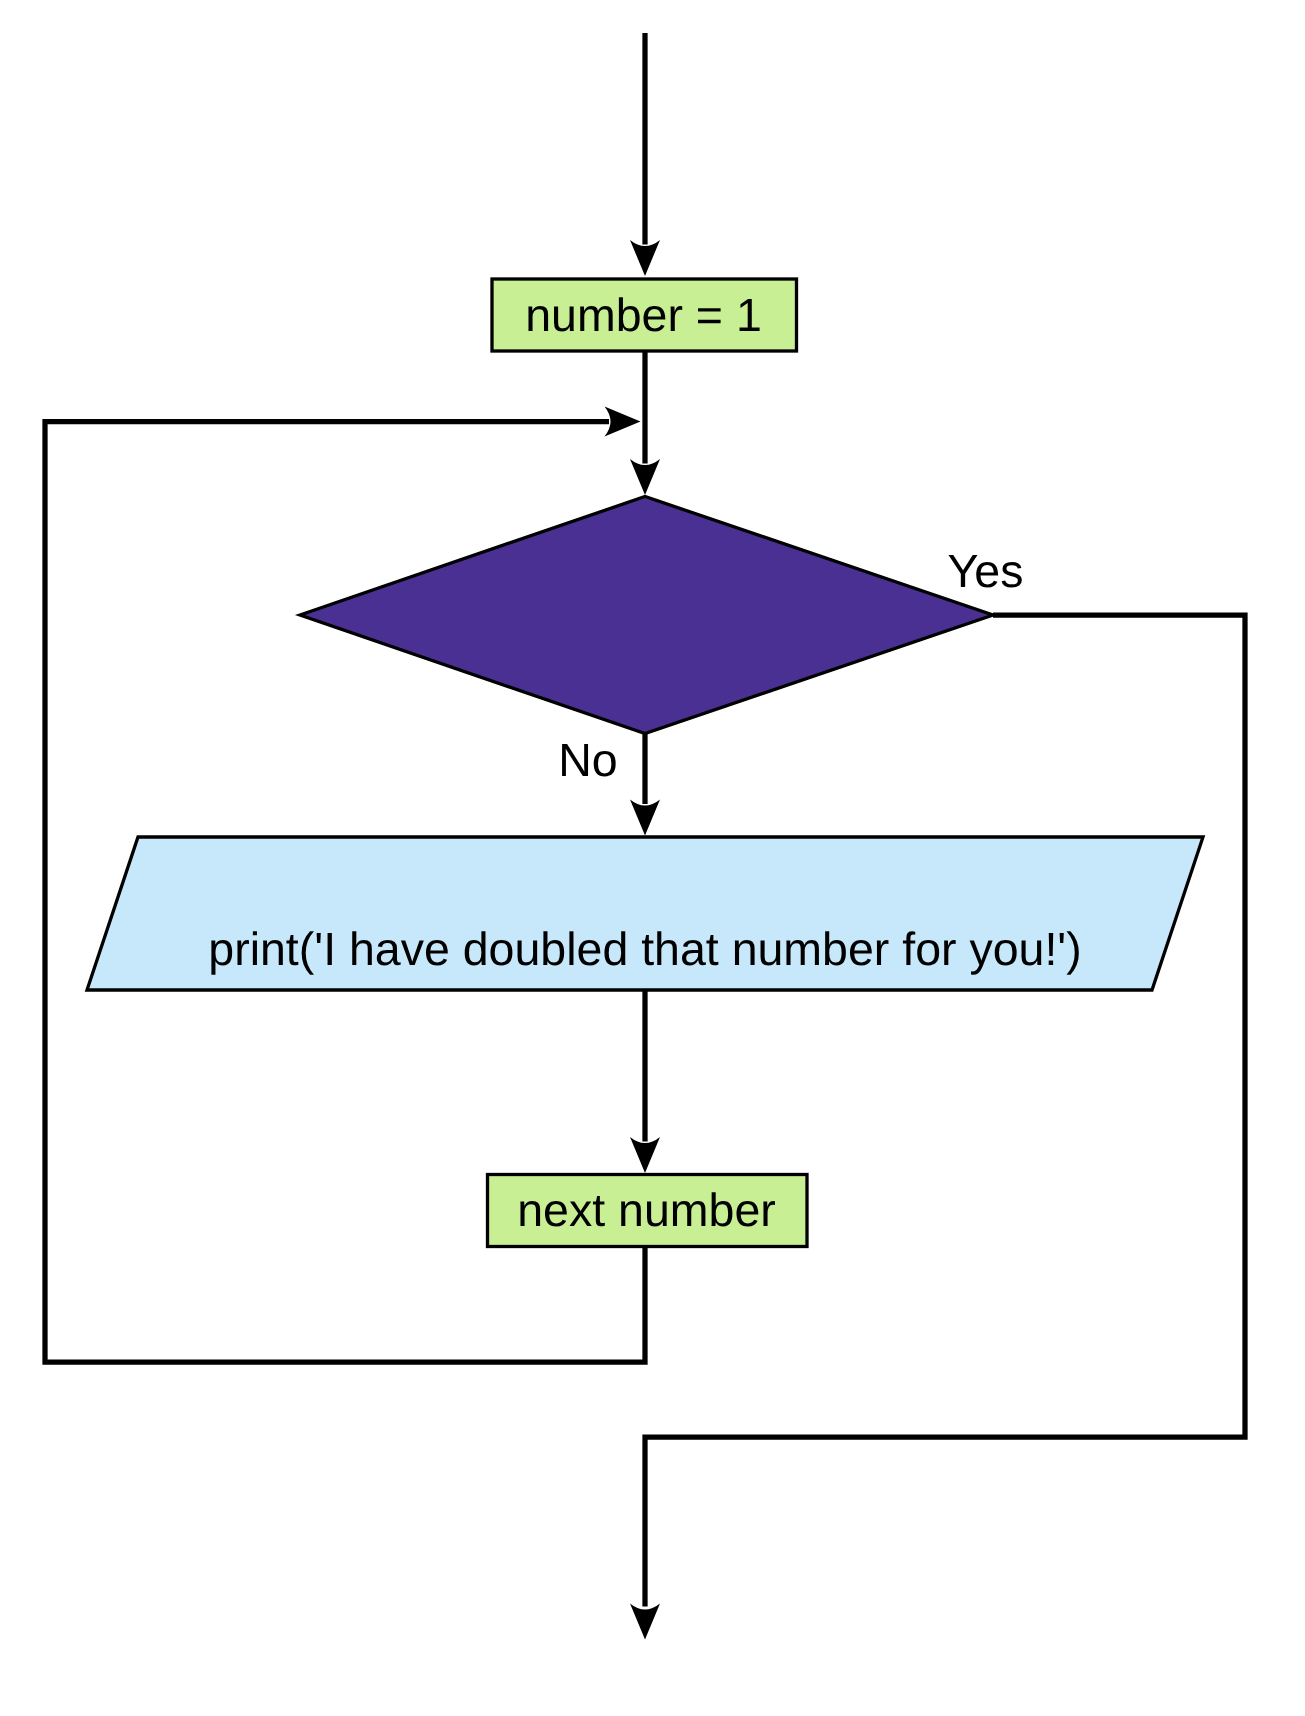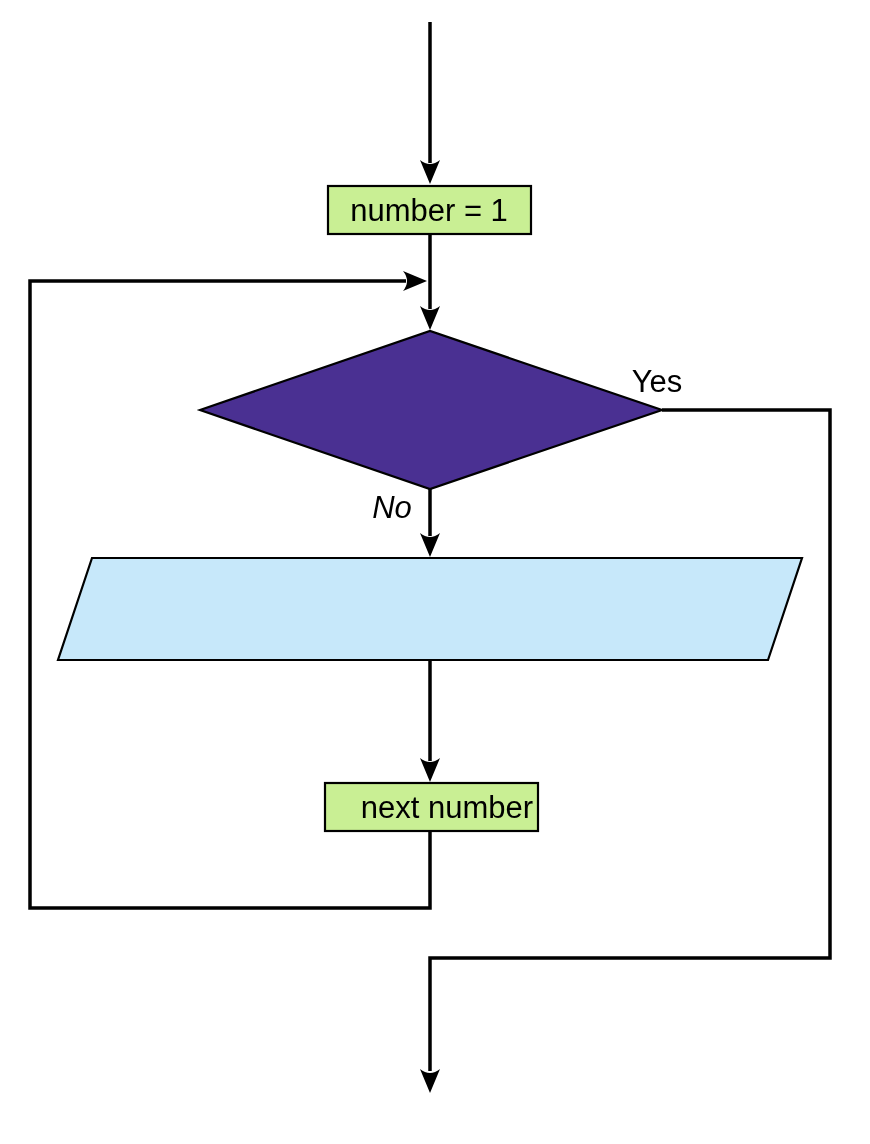--- a/index.html
+++ b/index.html
@@ -78,7 +78,7 @@
 
   <div class="label" style="left:657px; top:381px;text-align:right;">Yes</div>
 
-  <div class="label" style="left:392px; top:507px;font-style:italic;">No</div>
+  <div class="label" style="left:392px; top:507px;">No</div>
 
 
 

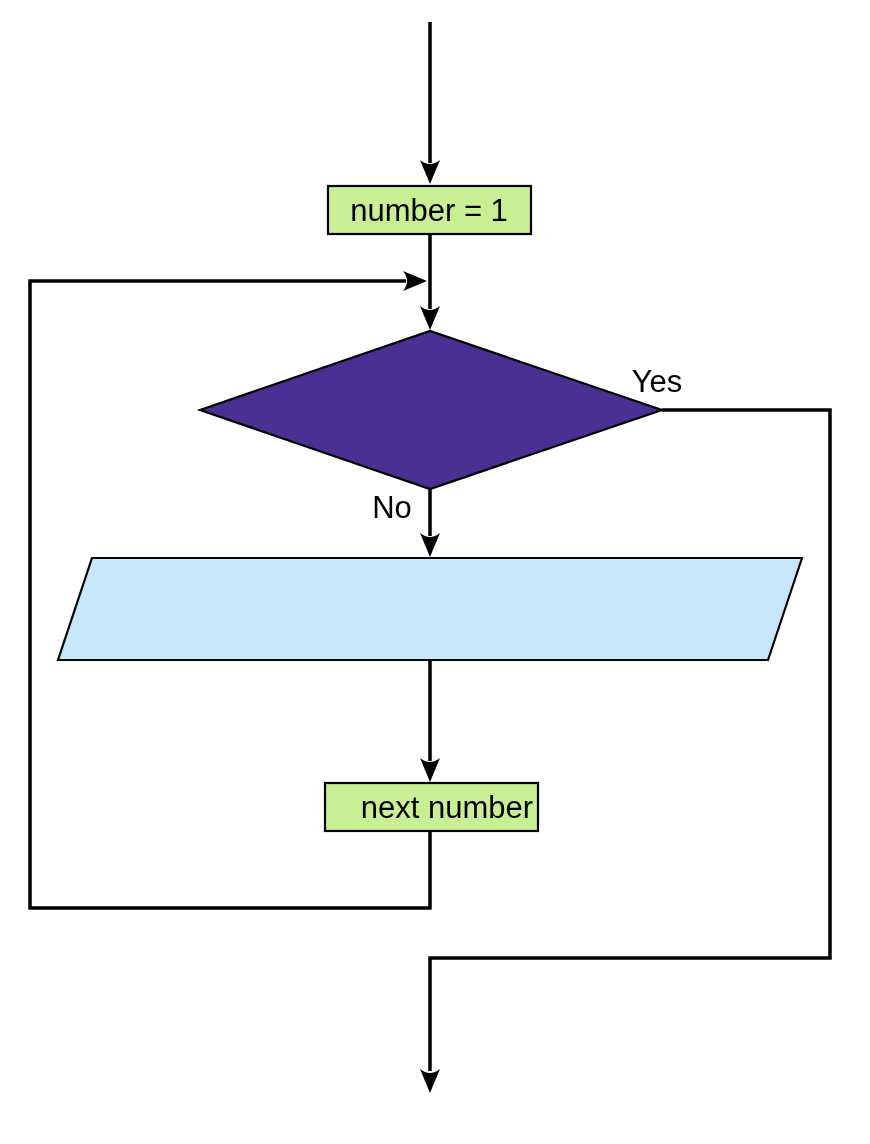--- a/index.html
+++ b/index.html
@@ -81,6 +81,7 @@
   <div class="label" style="left:392px; top:507px;">No</div>
 
 
+  <div class="label" style="left:430px; top:633px;">print('I have doubled that number for you!')</div>
 
   <div class="label" style="left:431px; top:807px;margin-left:16px;">next number</div>
 </div>

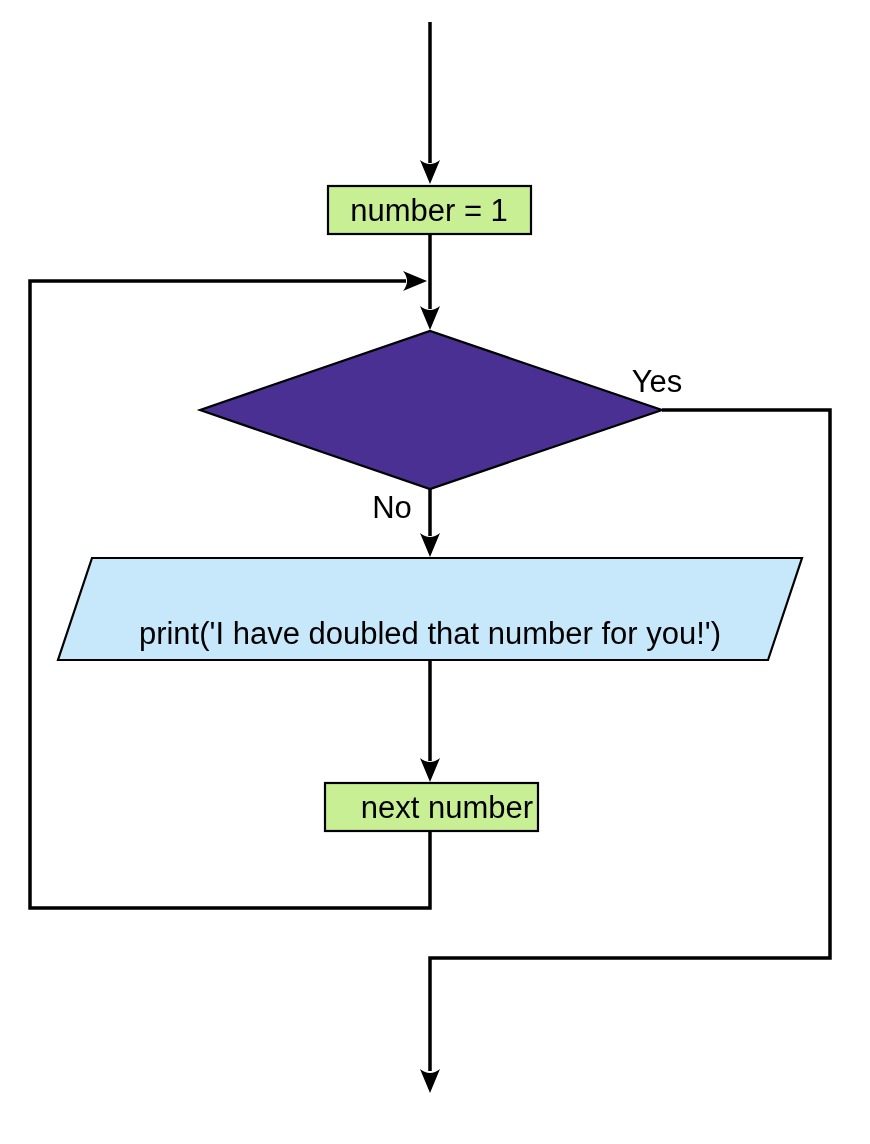--- a/index.html
+++ b/index.html
@@ -83,7 +83,7 @@
 
   <div class="label" style="left:430px; top:633px;">print('I have doubled that number for you!')</div>
 
-  <div class="label" style="left:431px; top:807px;margin-left:16px;">next number</div>
+  <div class="label" style="left:431px; top:807px;">next number</div>
 </div>
 
 </body></html>

